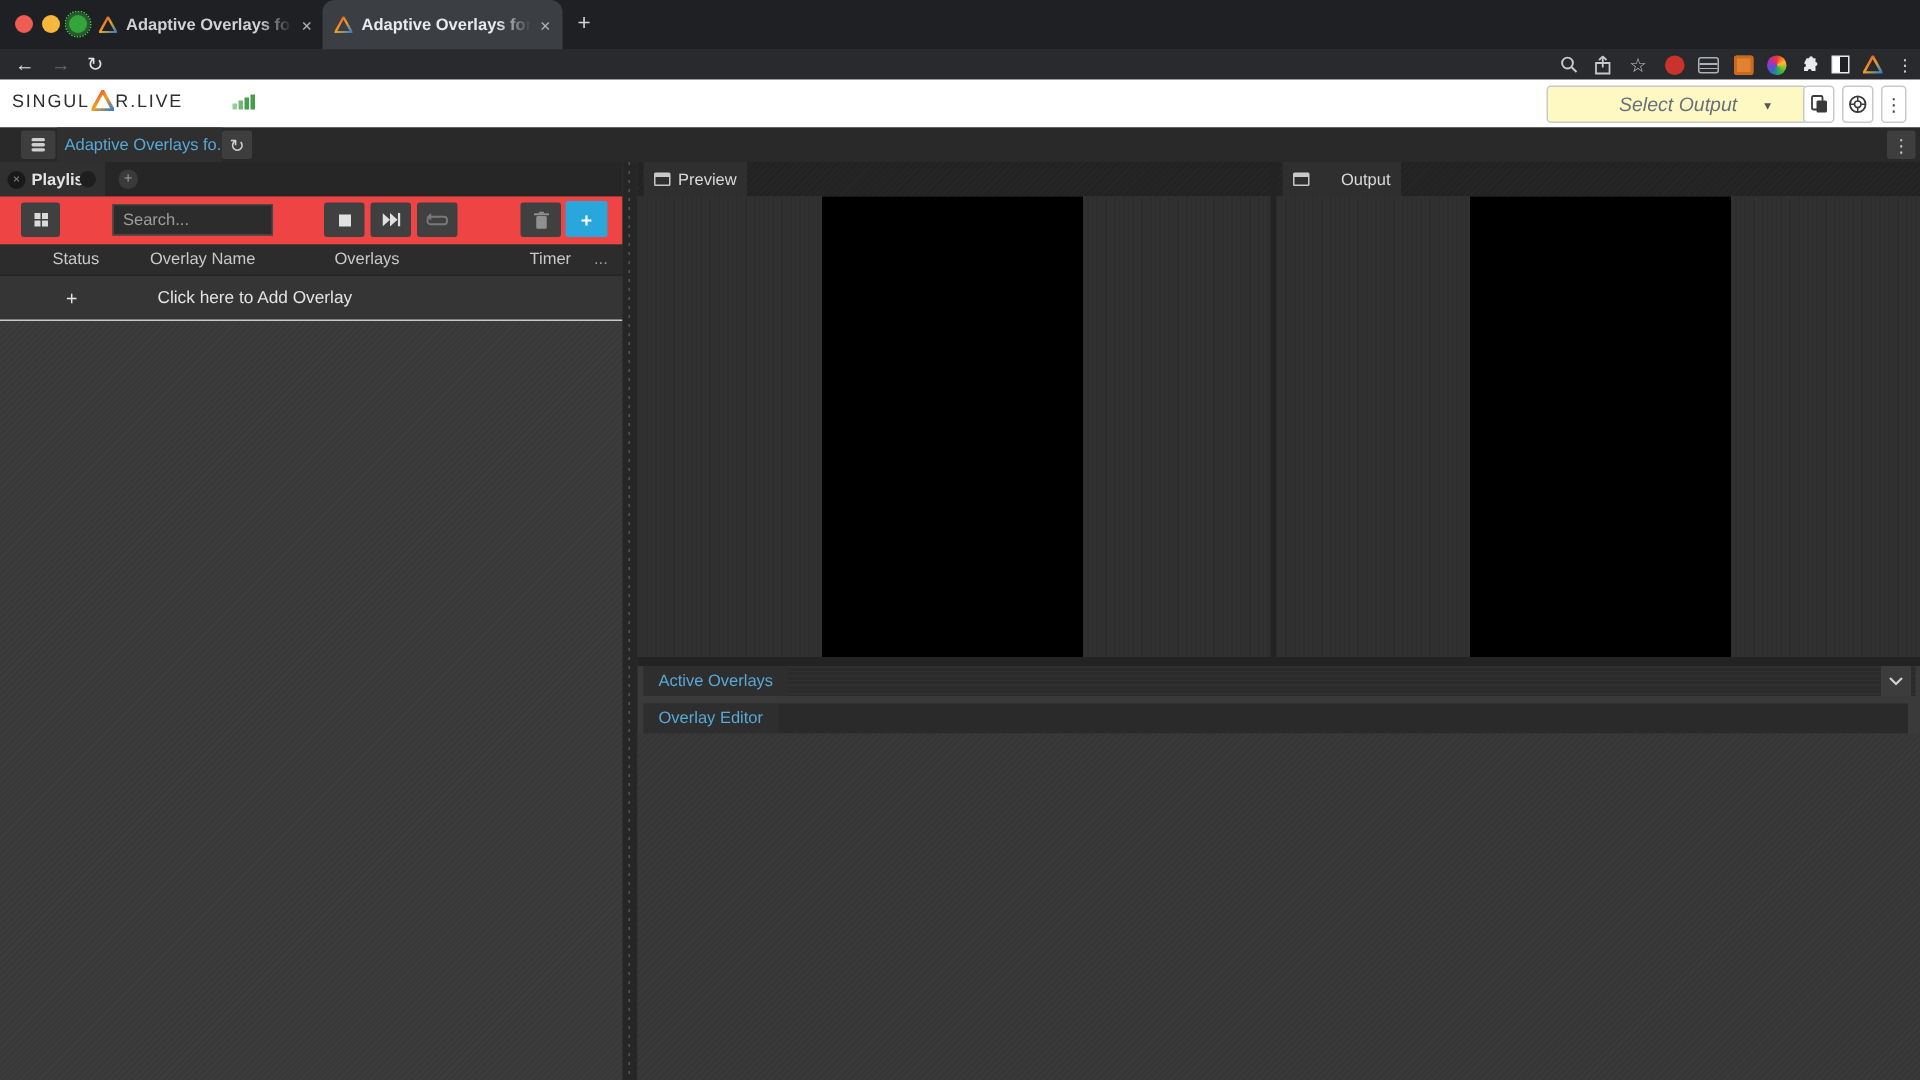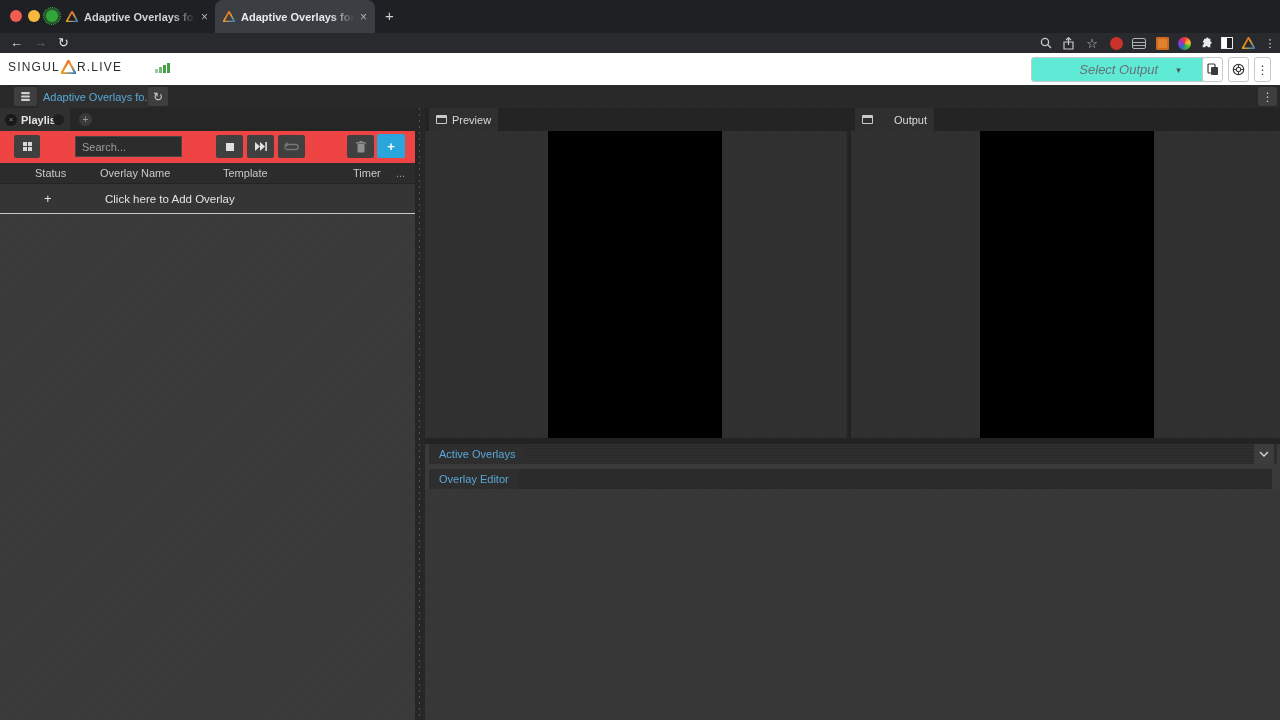--- a/index.html
+++ b/index.html
@@ -39,7 +39,7 @@
   .signal { position:absolute; left:155px; top:10px; display:flex; align-items:flex-end; gap:1px; }
   .signal i { display:block; width:3px; background:var(--signal-green,#45a049); }
   .app-title { position:absolute; left:182px; top:7px; font-size:14.5px; font-style:italic; color:#3c3c3c; }
-  .select-output { position:absolute; left:1031px; top:4px; width:174px; height:25px; border:1px solid #c6cacd; border-radius:3px; background:#5eead4; display:flex; align-items:center; justify-content:center; gap:18px; font-size:13px; font-style:italic; color:#67717a;padding-left:24px; }
+  .select-output { position:absolute; left:1031px; top:4px; width:174px; height:25px; border:1px solid #c6cacd; border-radius:3px; background:#fef9c3; display:flex; align-items:center; justify-content:center; gap:18px; font-size:13px; font-style:italic; color:#67717a;padding-left:24px; }
   .hdr-btn { position:absolute; top:4px; height:25px; border:1px solid #c6cacd; border-radius:3px; background:#fff; display:flex; align-items:center; justify-content:center; color:#3a3a3a; }
 
   

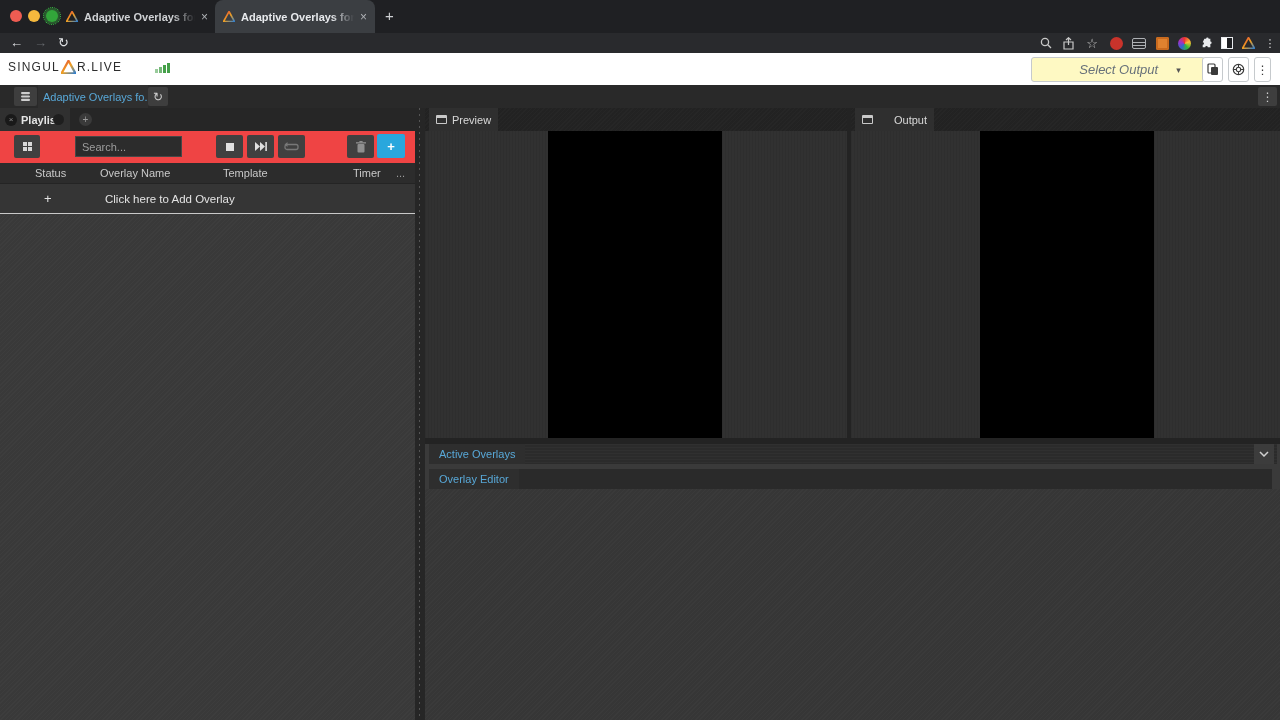--- a/index.html
+++ b/index.html
@@ -271,7 +271,7 @@
   <div class="abs pl-thead">
     <span class="th" style="left:35px;">Status</span>
     <span class="th" style="left:100px;">Overlay Name</span>
-    <span class="th" style="left:223px;">Template</span>
+    <span class="th" style="left:223px;">Overlays</span>
     <span class="th" style="left:353px;">Timer</span>
     <span class="th" style="left:396px; color:#9a9a9a;">...</span>
   </div>

